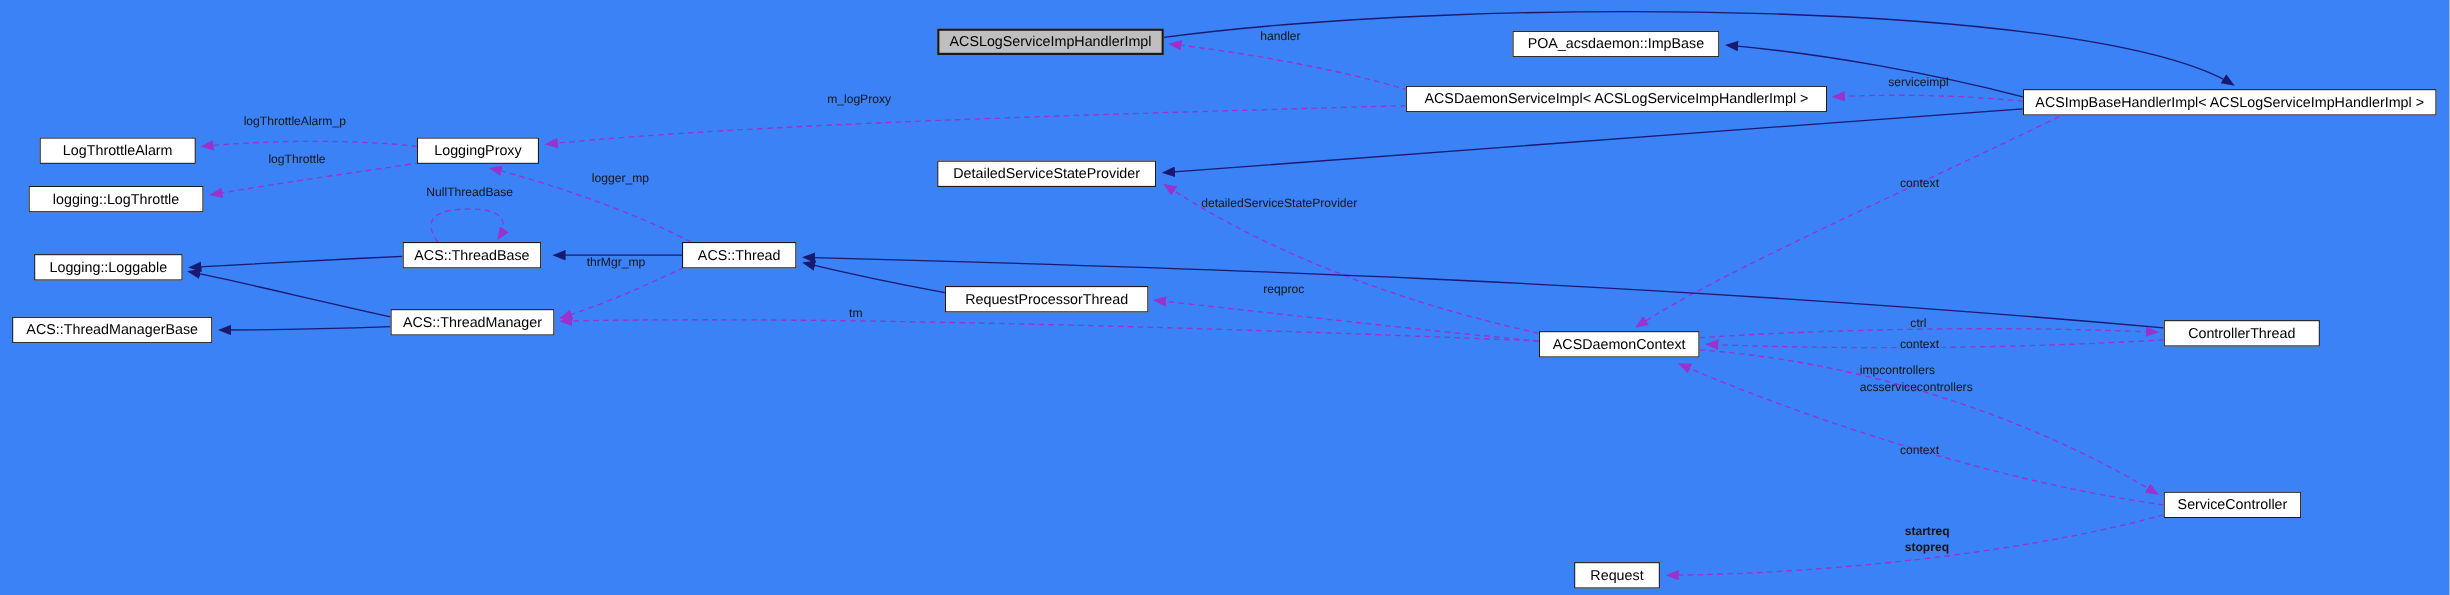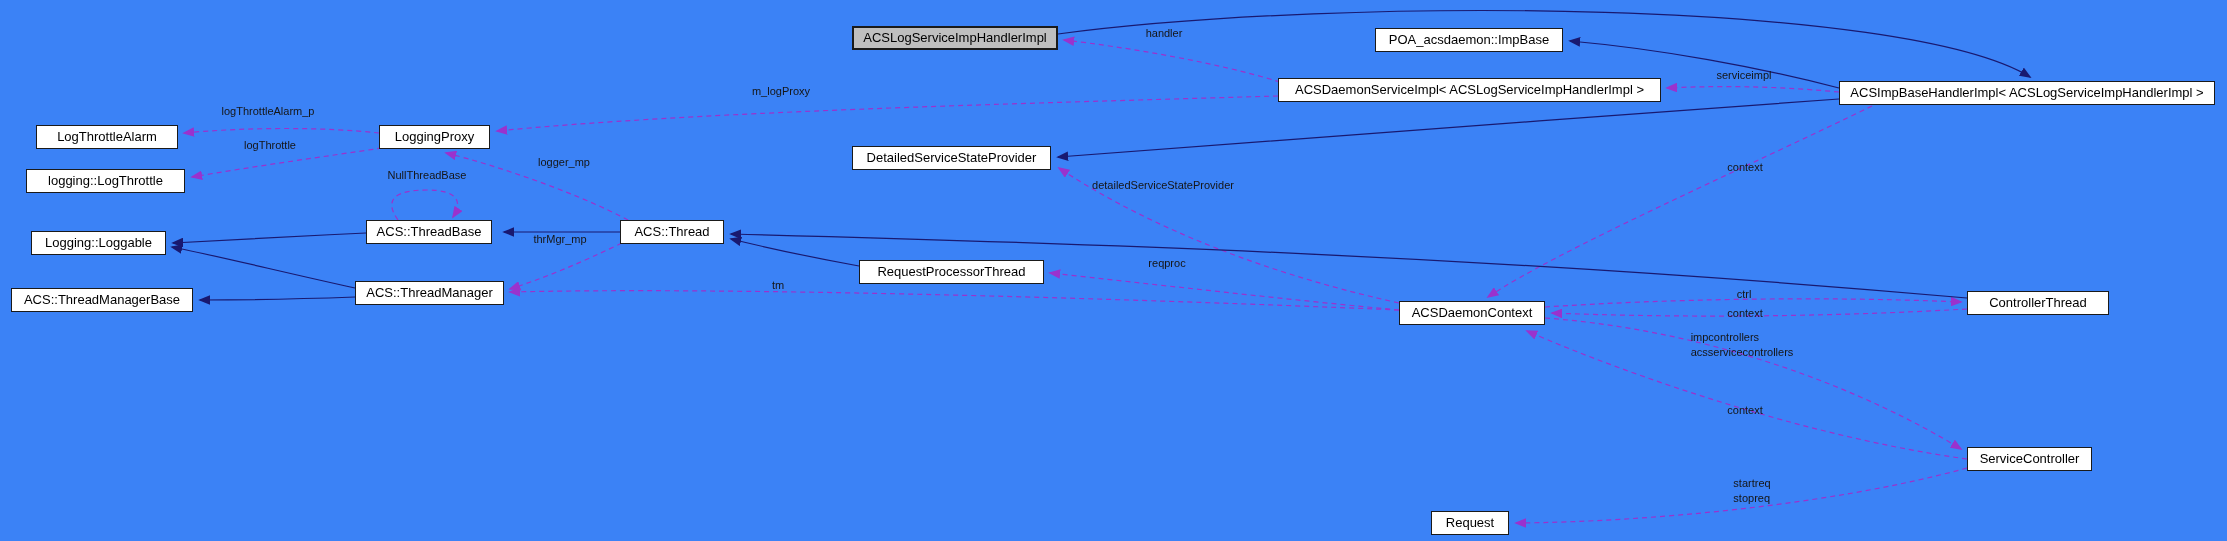--- a/index.html
+++ b/index.html
@@ -127,7 +127,7 @@
   <div class="elabel" style="left:1742px; top:330px;">impcontrollers
 acsservicecontrollers</div>
   <div class="elabel" style="left:1745px; top:403px;">context</div>
-  <div class="elabel" style="left:1752px; top:476px;">startreq
+  <div class="elabel" style="left:1752px; top:476px;font-weight:bold;">startreq
 stopreq</div>
 
 </div>

